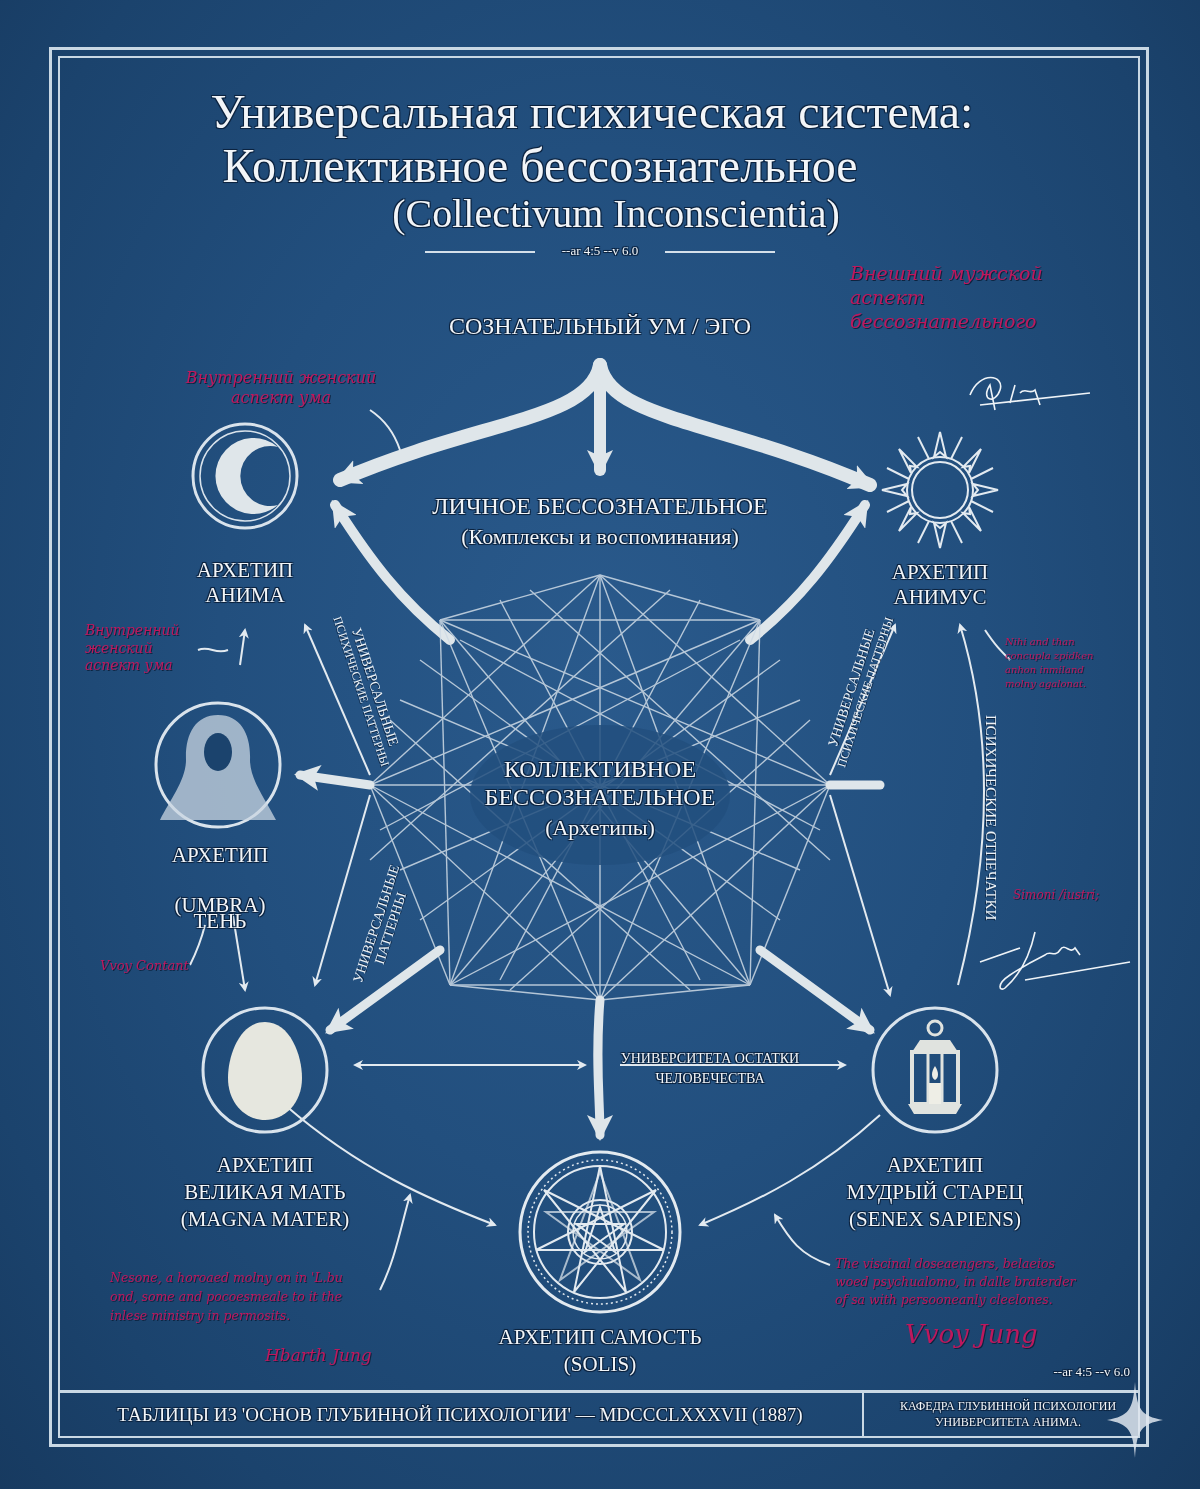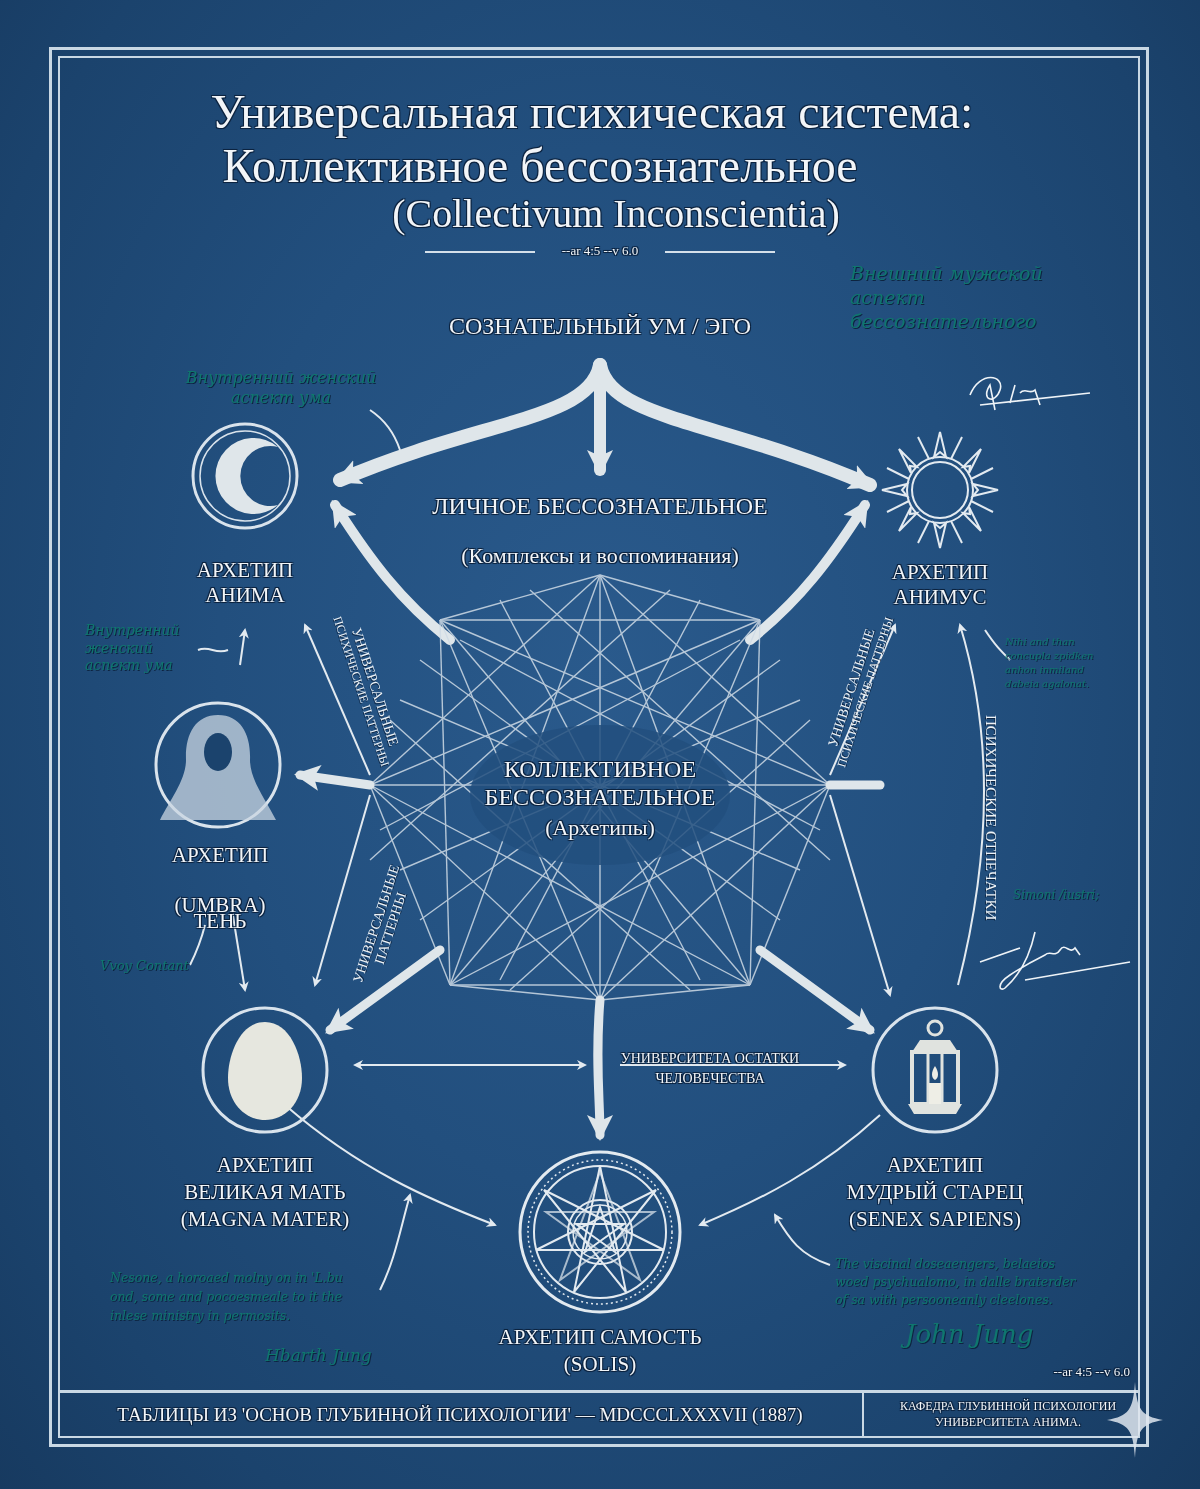--- a/index.html
+++ b/index.html
@@ -19,7 +19,7 @@
   .title3 { left:0; width:1200px; top:192px; font-size:40px; line-height:44px;margin-left:16px; }
   .version { left:0; width:1200px; top:243px; font-size:13px; }
   .ver-line { position:absolute; top:251px; height:2px; background:#d5e0ea; width:110px; }
-  .hand { position:absolute; font-family:"DejaVu Serif", serif; font-style:italic; color:#0f766e;
+  .hand { position:absolute; font-family:"DejaVu Serif", serif; font-style:italic; color:#be185d;
     text-shadow: 1px 1px 0 #0d2440; line-height:1.25; }
   .node-label { font-size:21px; line-height:24px; }
   .center-label { font-size:24px; line-height:28px; }

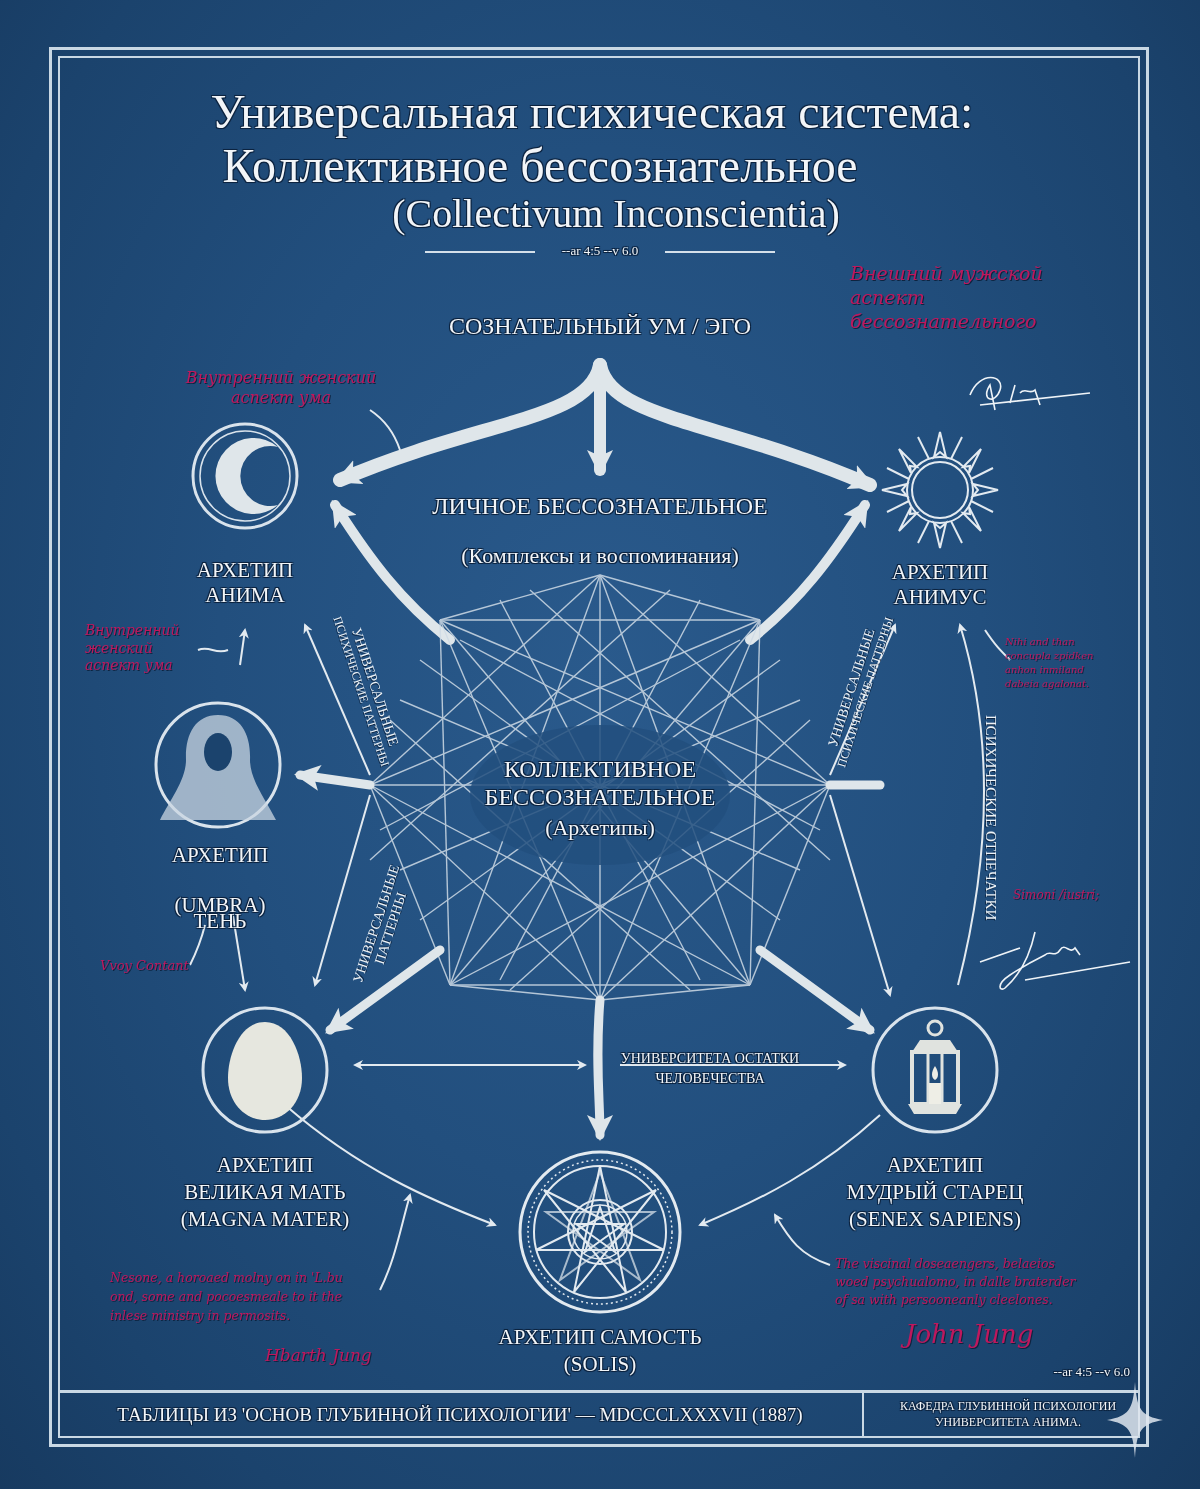--- a/index.html
+++ b/index.html
@@ -203,7 +203,7 @@
 <div class="txt serif" style="left:300px;width:600px;top:313px;font-size:24px;">СОЗНАТЕЛЬНЫЙ УМ / ЭГО</div>
 
 <div class="txt serif" style="left:350px;width:500px;top:493px;font-size:24px;">ЛИЧНОЕ БЕССОЗНАТЕЛЬНОЕ</div>
-<div class="txt serif" style="left:350px;width:500px;top:524px;font-size:22px;margin-top:19px;">(Комплексы и воспоминания)</div>
+<div class="txt serif" style="left:350px;width:500px;top:524px;font-size:22px;">(Комплексы и воспоминания)</div>
 
 <div class="txt serif center-label" style="left:400px;width:400px;top:755px;">КОЛЛЕКТИВНОЕ</div>
 <div class="txt serif center-label" style="left:400px;width:400px;top:783px;">БЕССОЗНАТЕЛЬНОЕ</div>

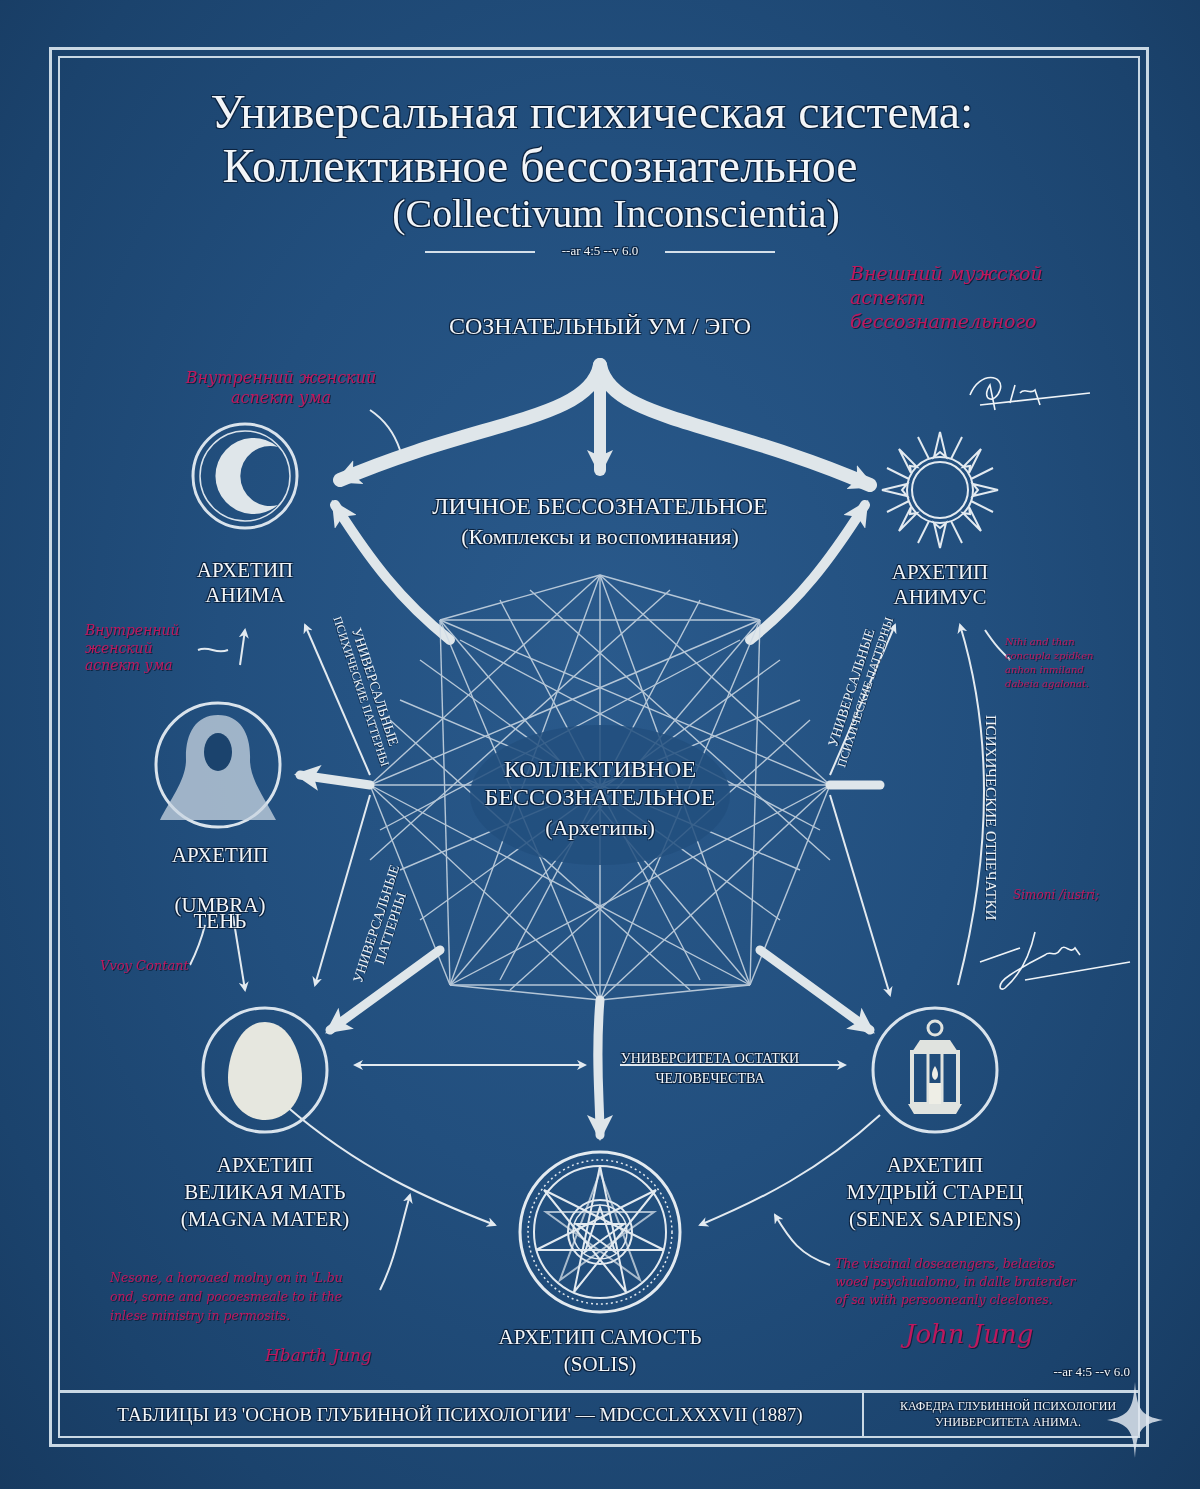--- a/index.html
+++ b/index.html
@@ -283,7 +283,7 @@
   <div>Nihi and than</div>
   <div>concupla zpidken</div>
   <div>anhon inmiland</div>
-  <div>dabeia agalonat.</div>
+  <div>molny agalonat.</div>
 </div>
 
 <div class="hand" style="left:1013px;top:888px;font-size:12px;text-align:right;">Simoni /iustri;</div>

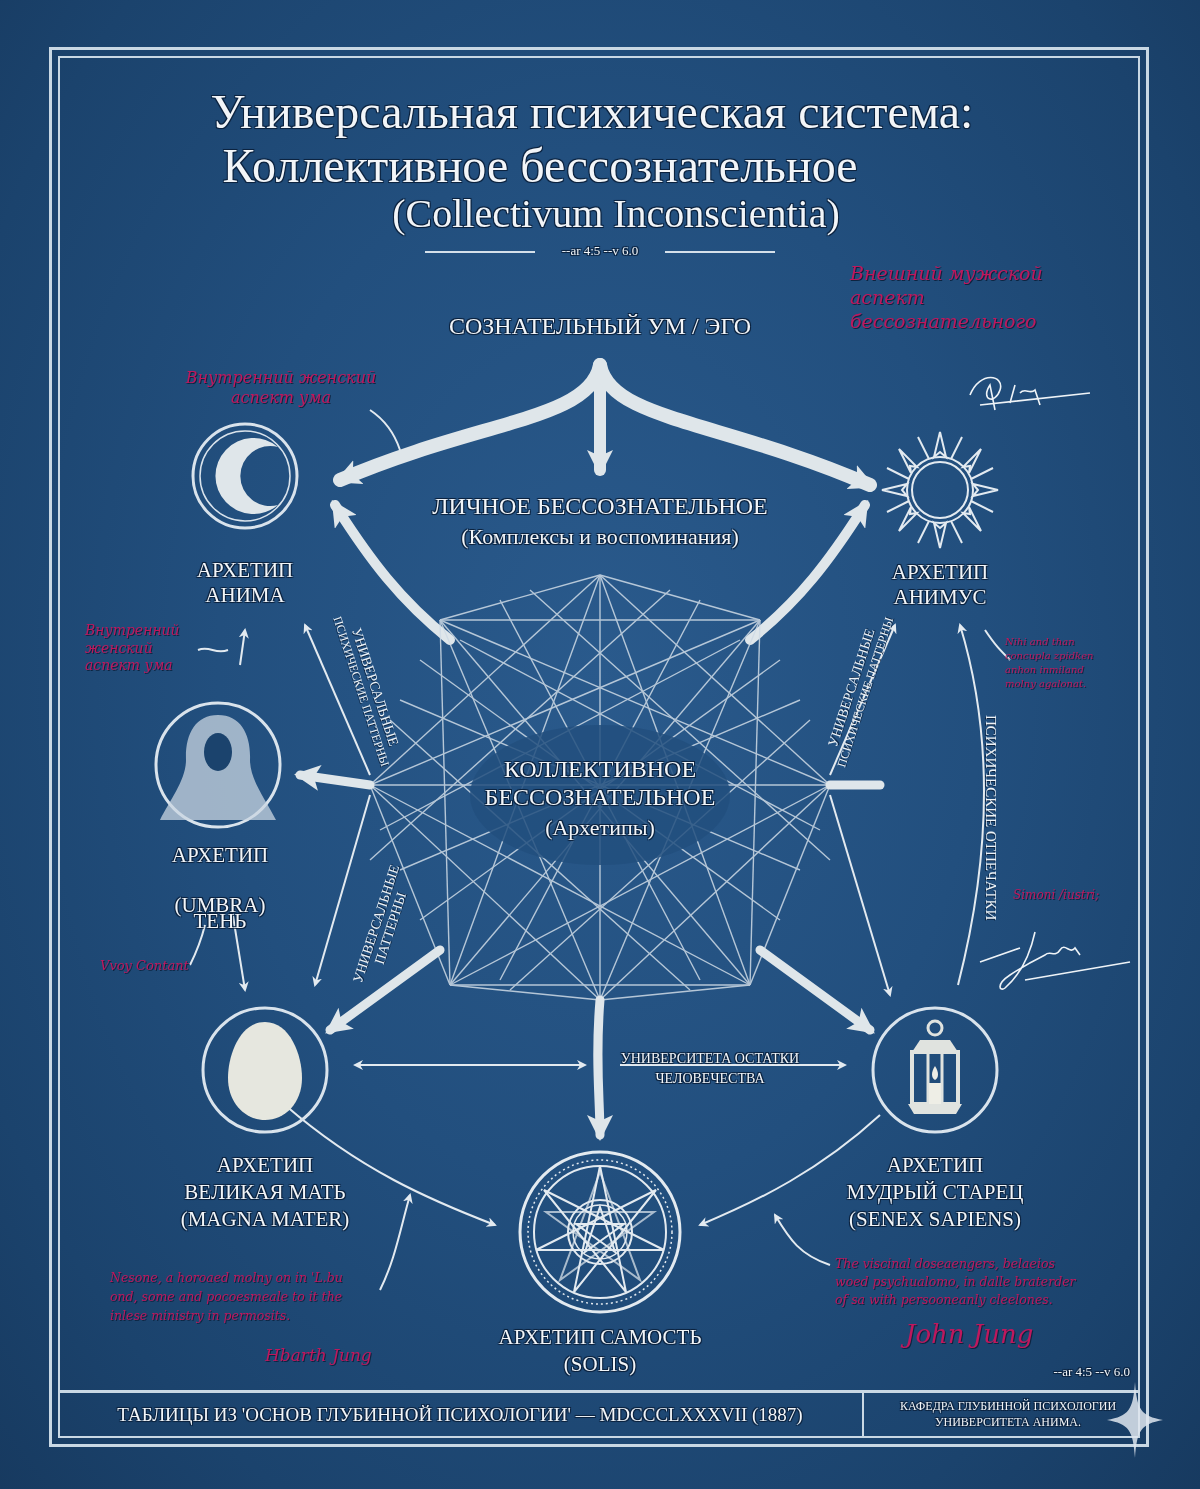--- a/index.html
+++ b/index.html
@@ -305,7 +305,7 @@
   <div>woed psychualomo, in dalle braterder</div>
   <div>of sa with persooneanly cleelones.</div>
 </div>
-<div class="hand" style="left:905px;top:1318px;font-size:26px;">John Jung</div>
+<div class="hand" style="left:905px;top:1318px;font-size:26px;">Vvoy Jung</div>
 
 <div class="txt serif footer-version">--ar 4:5 --v 6.0</div>
 <div class="footer-divider"></div>

